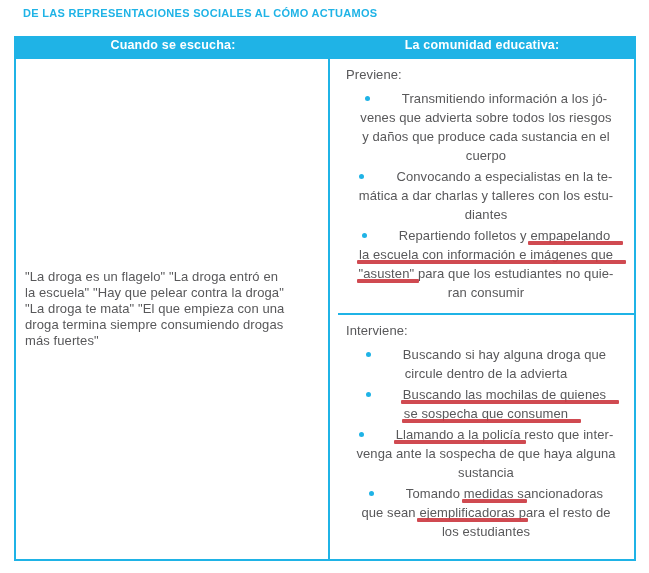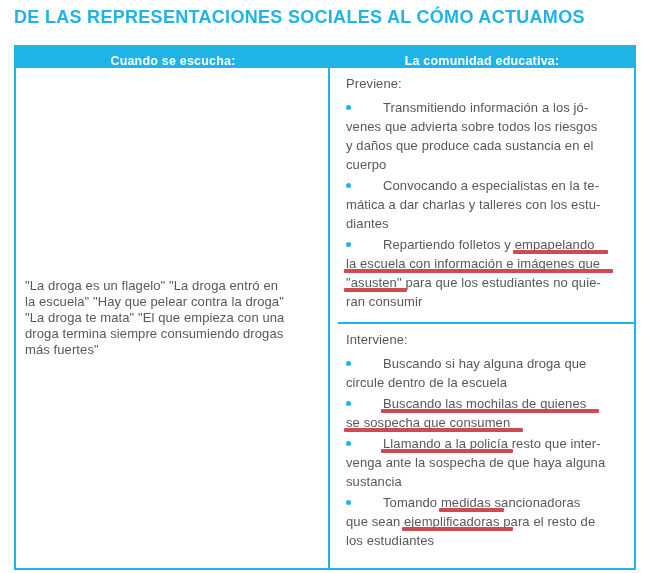--- a/index.html
+++ b/index.html
@@ -20,10 +20,11 @@
   .page { padding: 7px 13px 0 14px; }
   .doc-title {
     color: var(--accent);
-    font-size: 18px;
+    font-size: 11px;
     font-weight: bold;
     letter-spacing: 0.3px;
     margin-bottom: 17px;
+    margin-left: 9px;
   }
   .table {
     width: 622px; height: 525px;

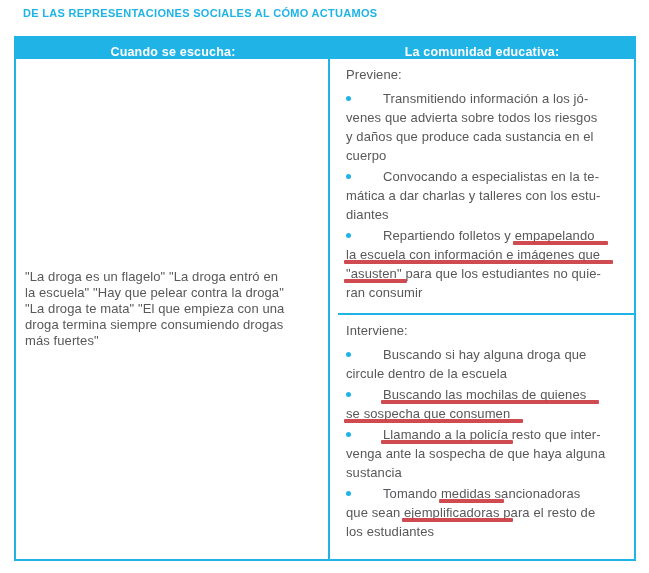--- a/index.html
+++ b/index.html
@@ -34,7 +34,7 @@
     display: flex;
     height: 21px;
     background: var(--accent);
-    align-items: flex-end;
+    align-items: flex-start;
   }
   .header-cell {
     color: var(--header_text);

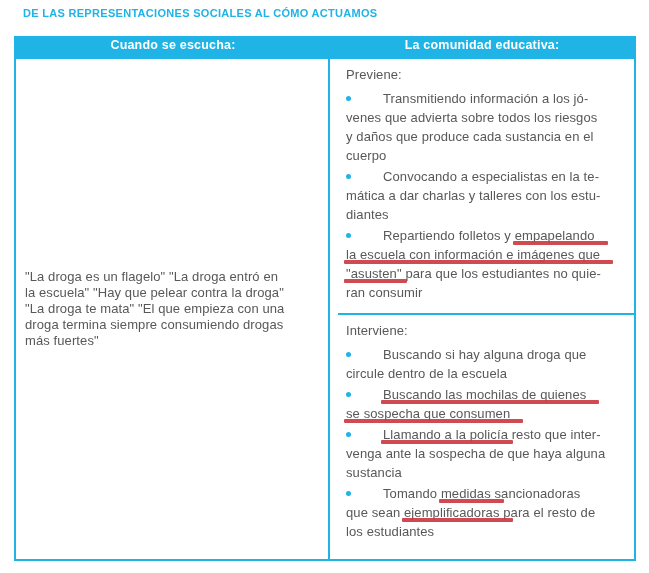--- a/index.html
+++ b/index.html
@@ -71,7 +71,7 @@
   }
   .action-cell.interviene { flex: 1; border-radius: 7px; }
   .cell-label { margin-bottom: 5px; }
-  .li { margin-top: 2px; }
+  .li { margin-top: 2px; text-align: center; }
   .dot {
     display: inline-block;
     width: 5px; height: 5px;

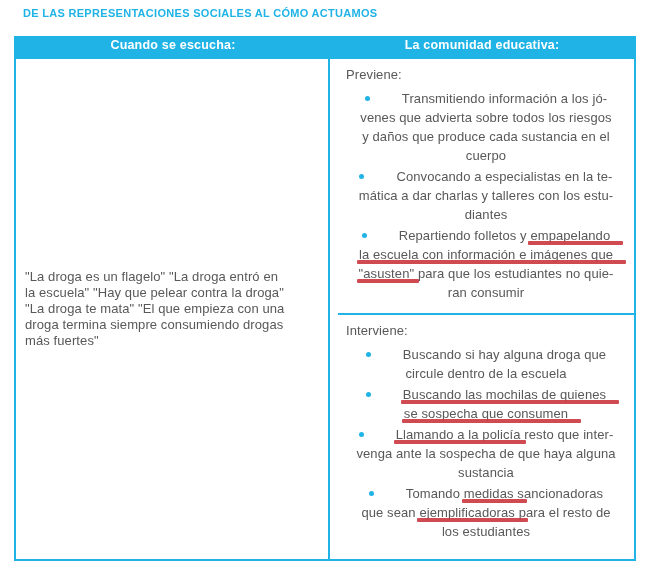--- a/index.html
+++ b/index.html
@@ -125,7 +125,7 @@
 
         <div class="action-cell interviene">
           <div class="cell-label">Interviene:</div>
-          <div class="li"><span class="dot"></span><span><span>Buscando si hay alguna droga que</span><br><span>circule dentro de la escuela</span></span></div>
+          <div class="li"><span class="dot"></span><span><span>Buscando si hay alguna droga que</span><br><span>circule dentro de la advierta</span></span></div>
           <div class="li"><span class="dot"></span><span><span class="u x">Buscando las mochilas de quienes</span><br><span class="u x">se sospecha que consumen</span></span></div>
           <div class="li"><span class="dot"></span><span><span class="u">Llamando a la policía</span><span> resto que inter-</span><br><span>venga ante la sospecha de que haya alguna</span><br><span>sustancia</span></span></div>
           <div class="li"><span class="dot"></span><span><span>Tomando </span><span class="u x">medidas</span><span> sancionadoras</span><br><span>que sean </span><span class="u x">ejemplificadoras</span><span> para el resto de</span><br><span>los estudiantes</span></span></div>

